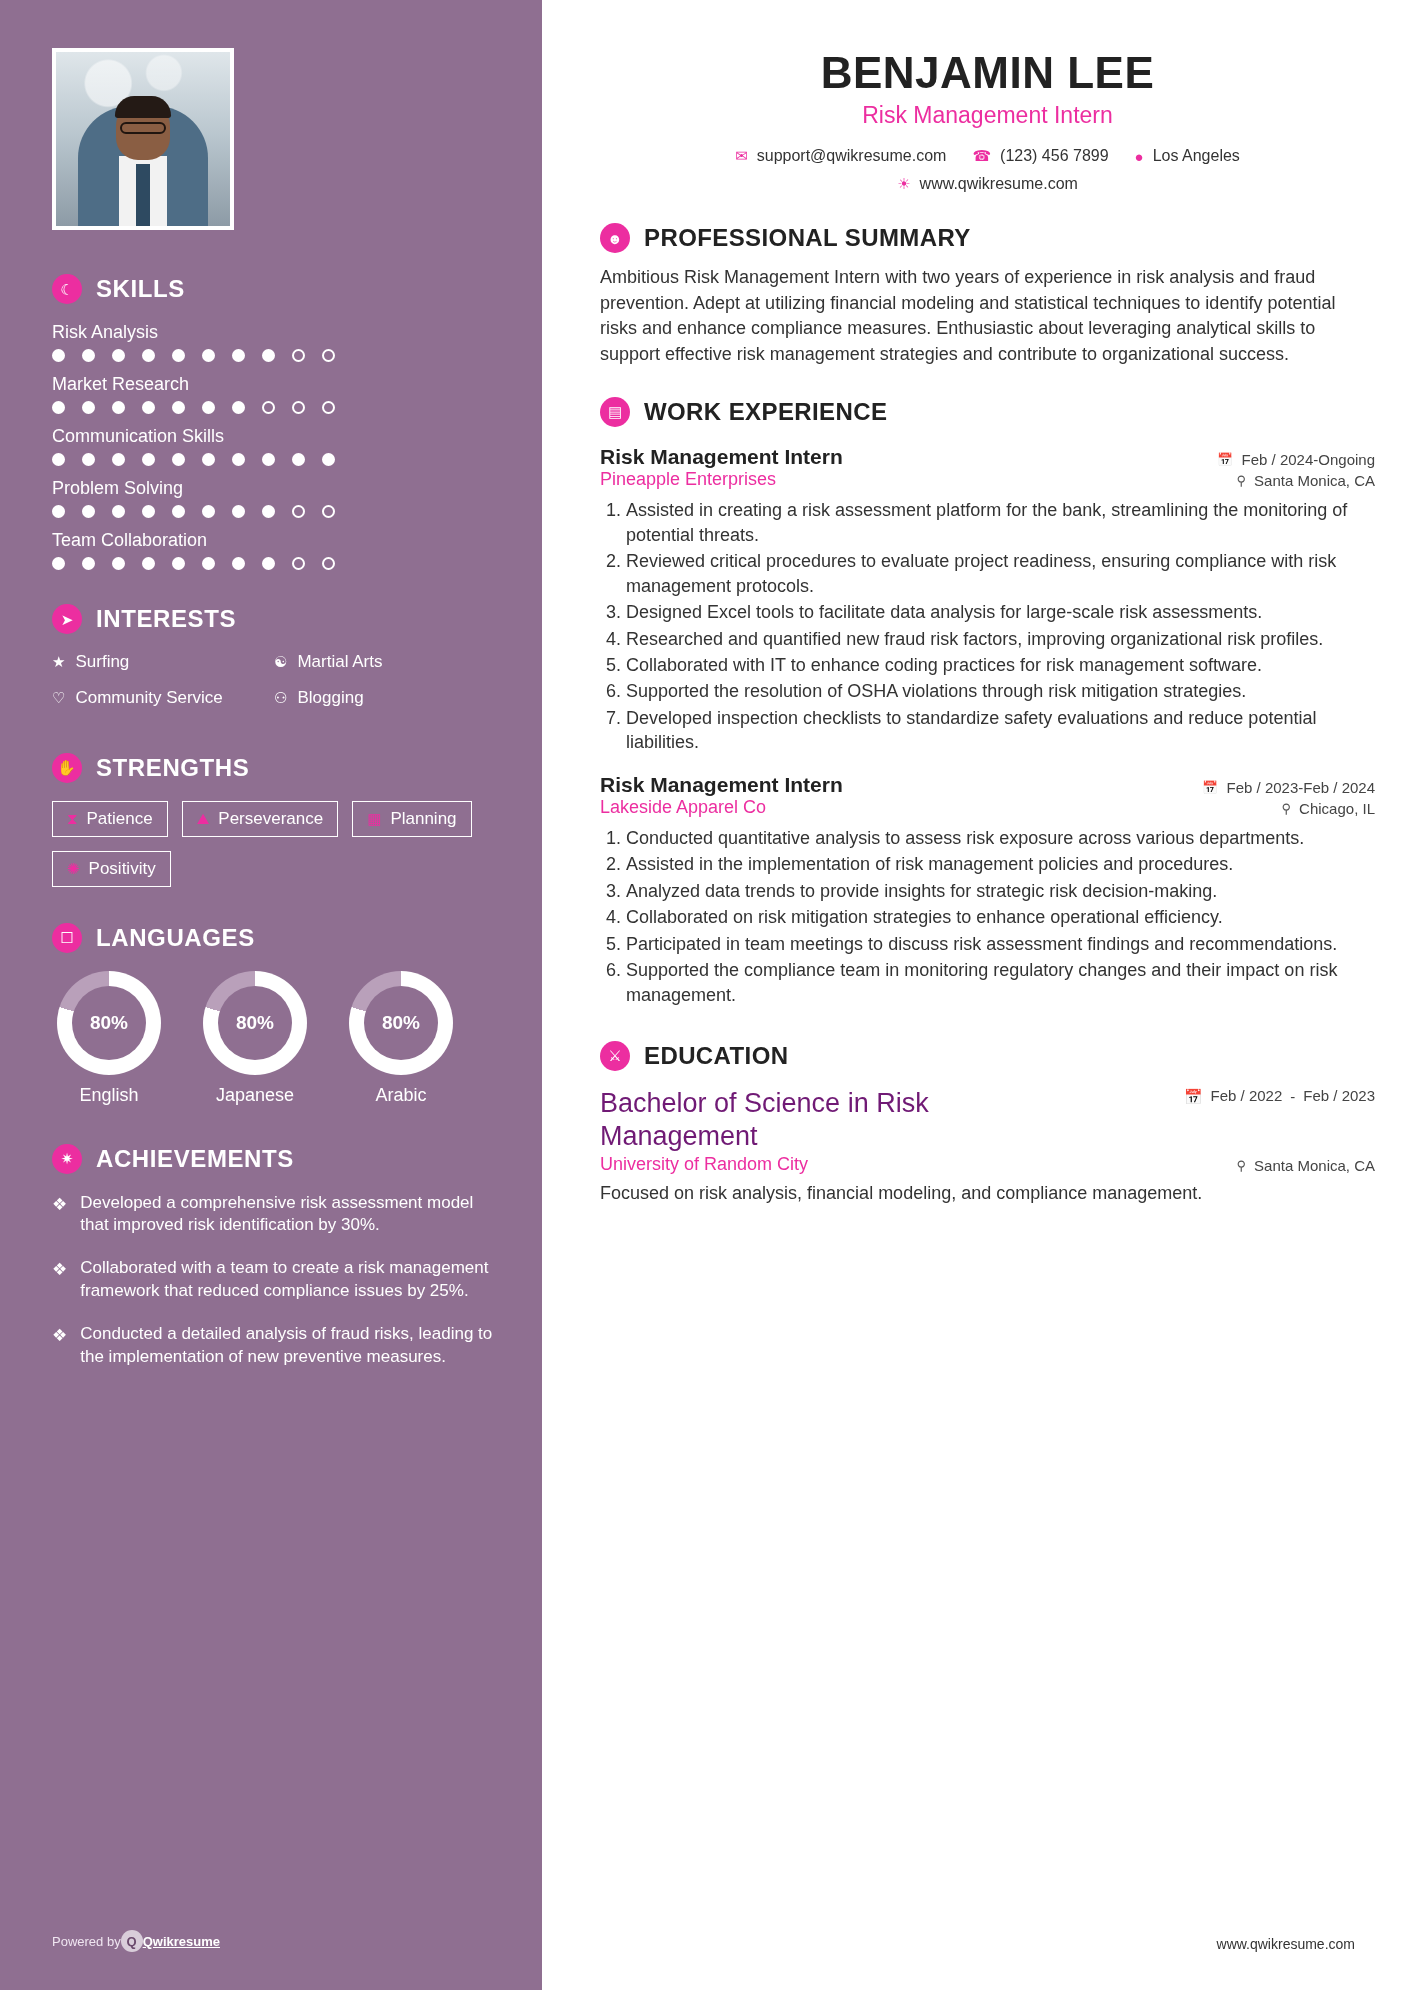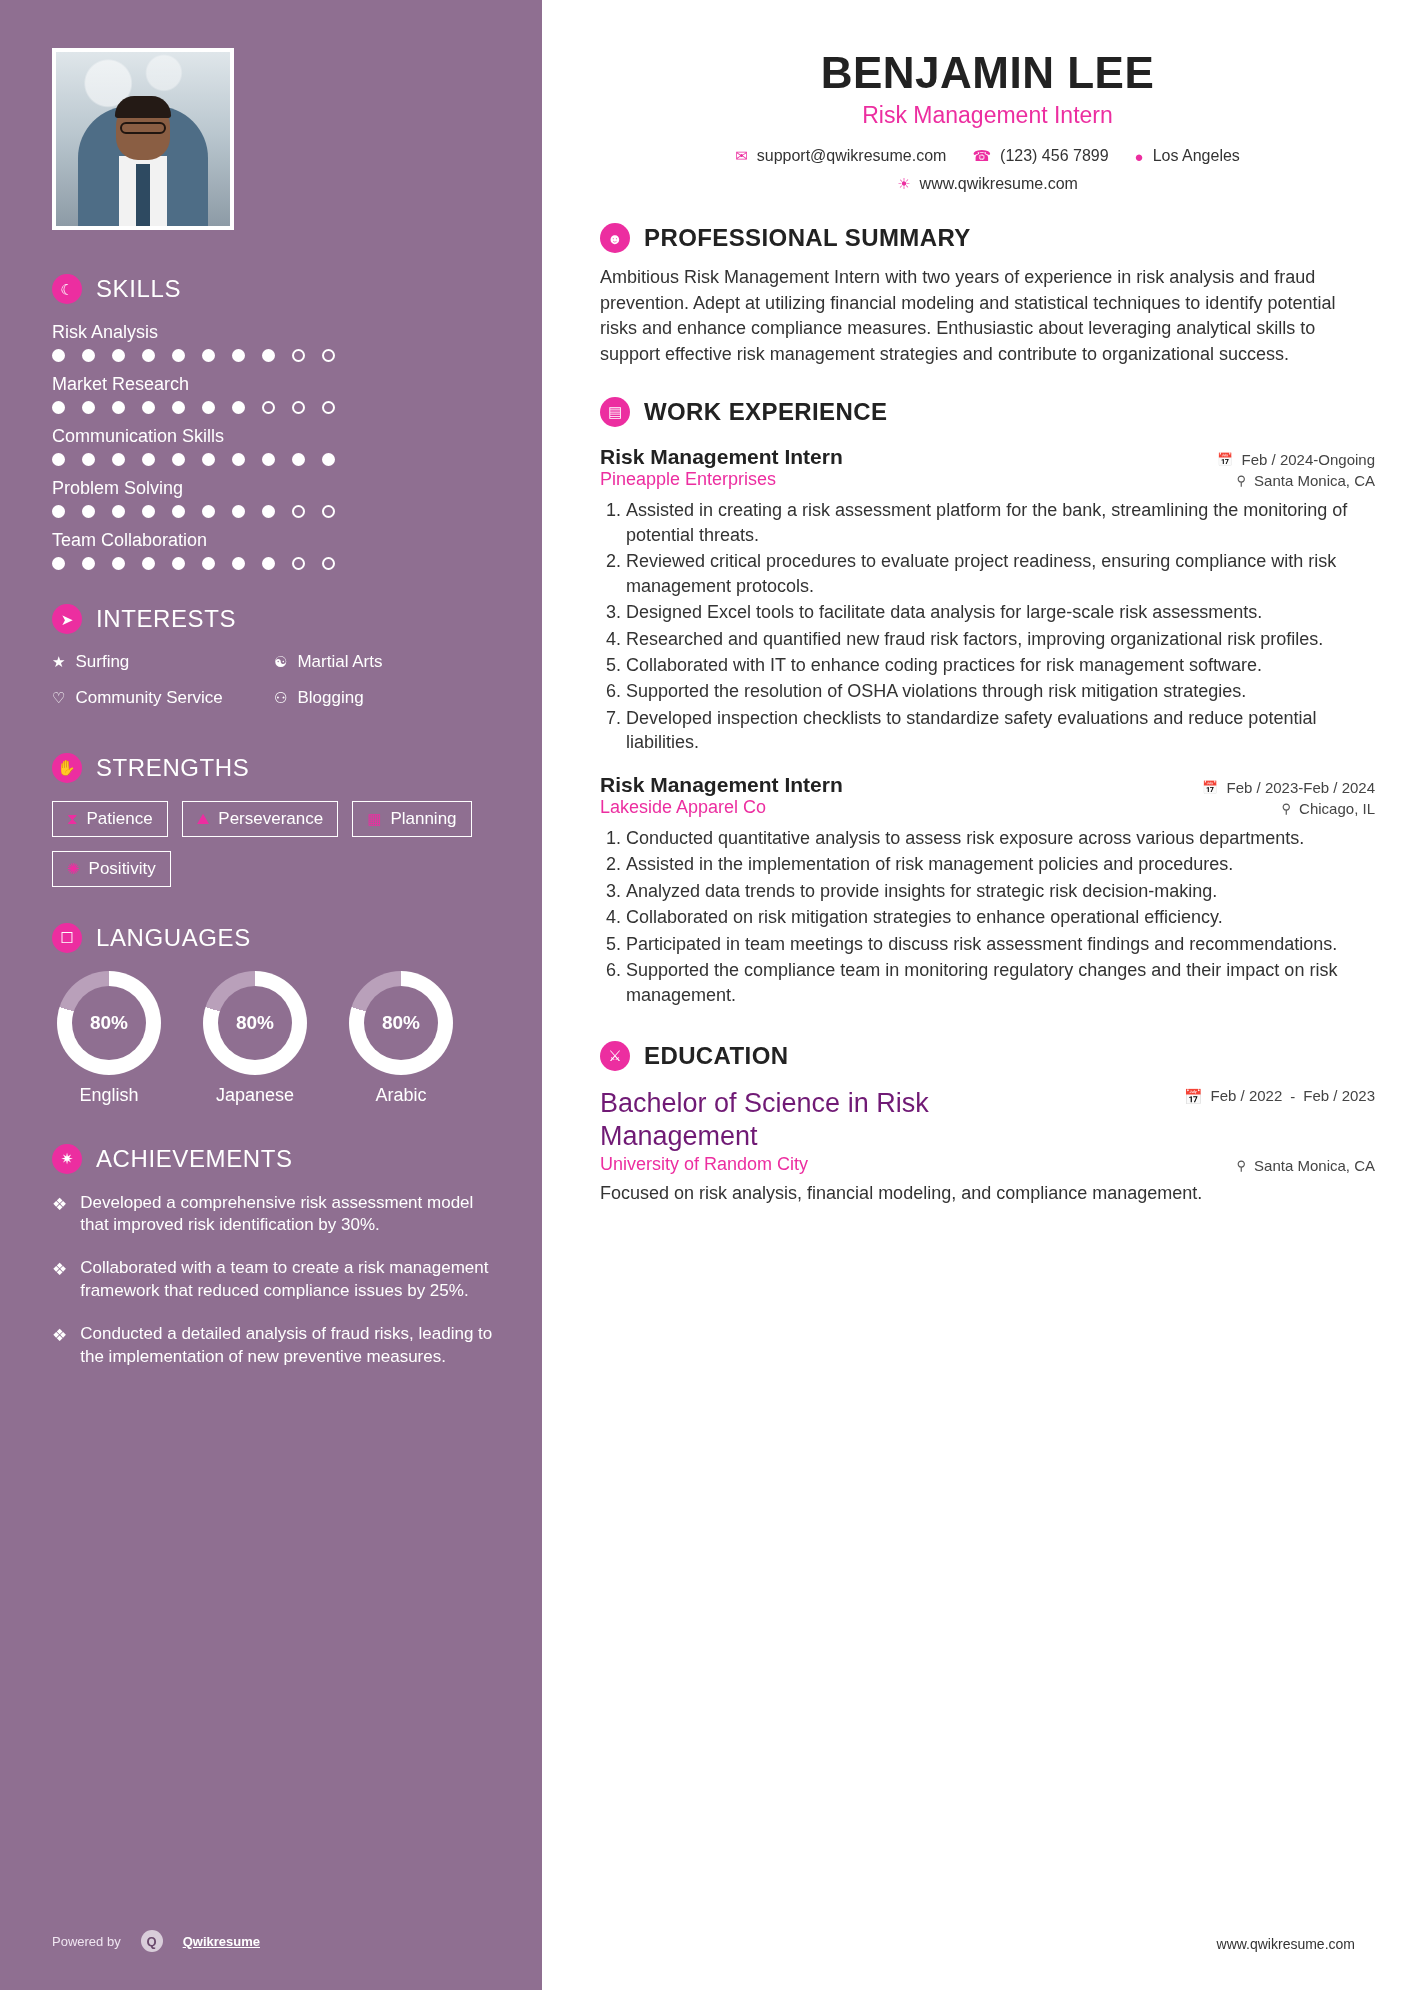--- a/index.html
+++ b/index.html
@@ -78,7 +78,7 @@
     color: #ffffff; font-size: 15px; line-height: 1;
     flex: none;
   }
-  .sec-title { font-size: 24px; font-weight: 400; letter-spacing: .6px; }
+  .sec-title { font-size: 24px; font-weight: 700; letter-spacing: .6px; }
 
   .skill-name { font-size: 18px; margin: 12px 0 6px; }
   .dots { display: flex; gap: 17px; margin-bottom: 6px; }

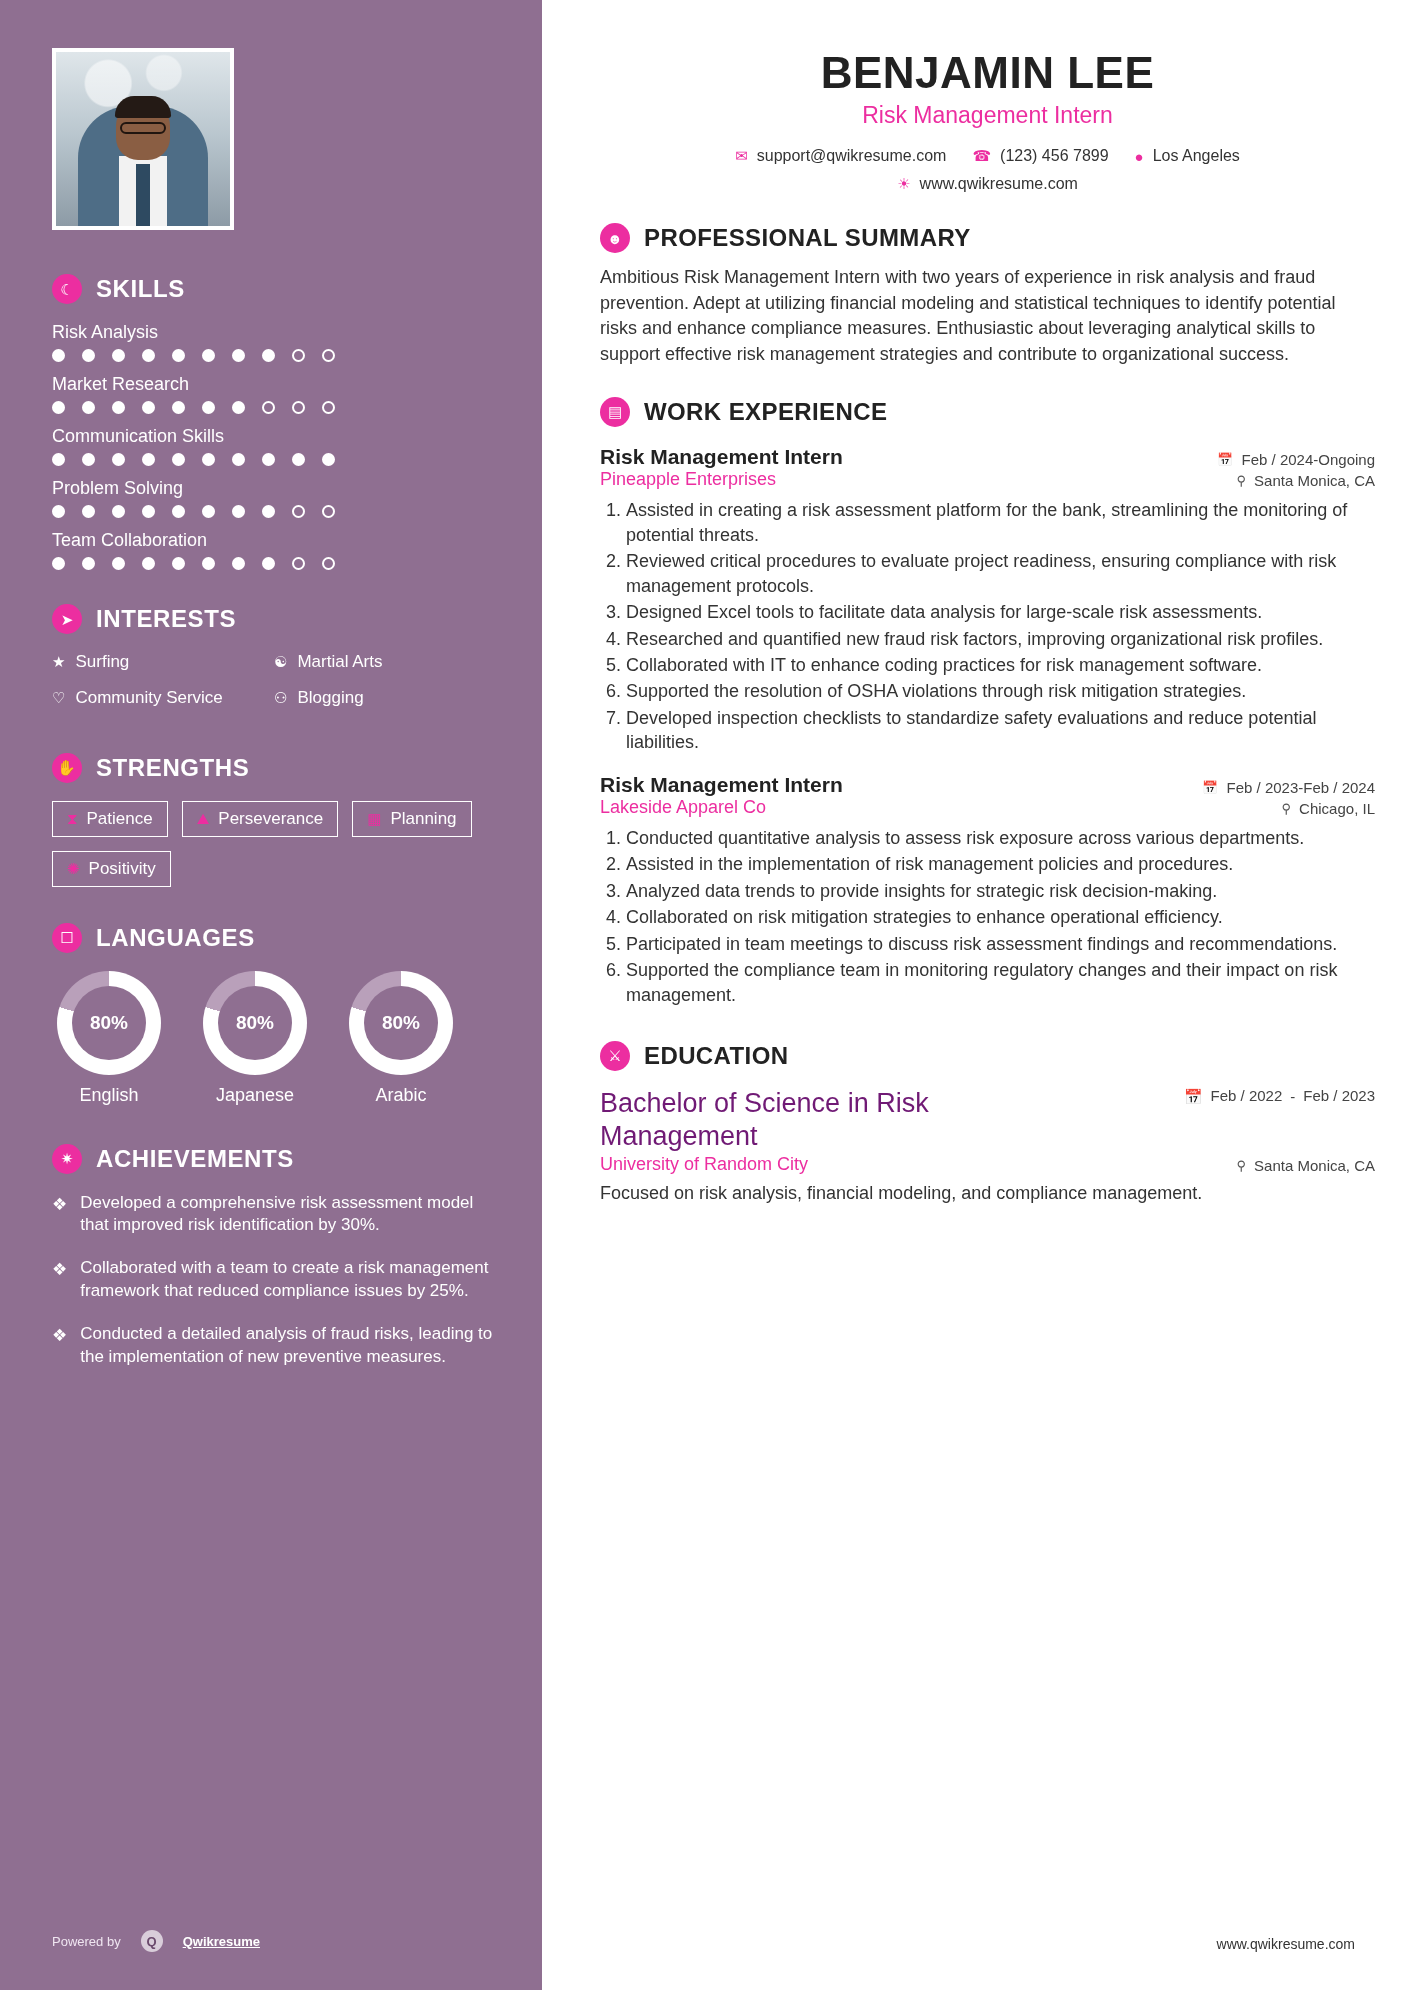--- a/index.html
+++ b/index.html
@@ -119,7 +119,7 @@
 
   .powered {
     position: absolute; left: 52px; bottom: 38px;
-    display: flex; align-items: center; gap: 20px;
+    display: flex; align-items: center; gap: 0;
     font-size: 13px; color: #f0e6f1;
   }
   .qmark {

